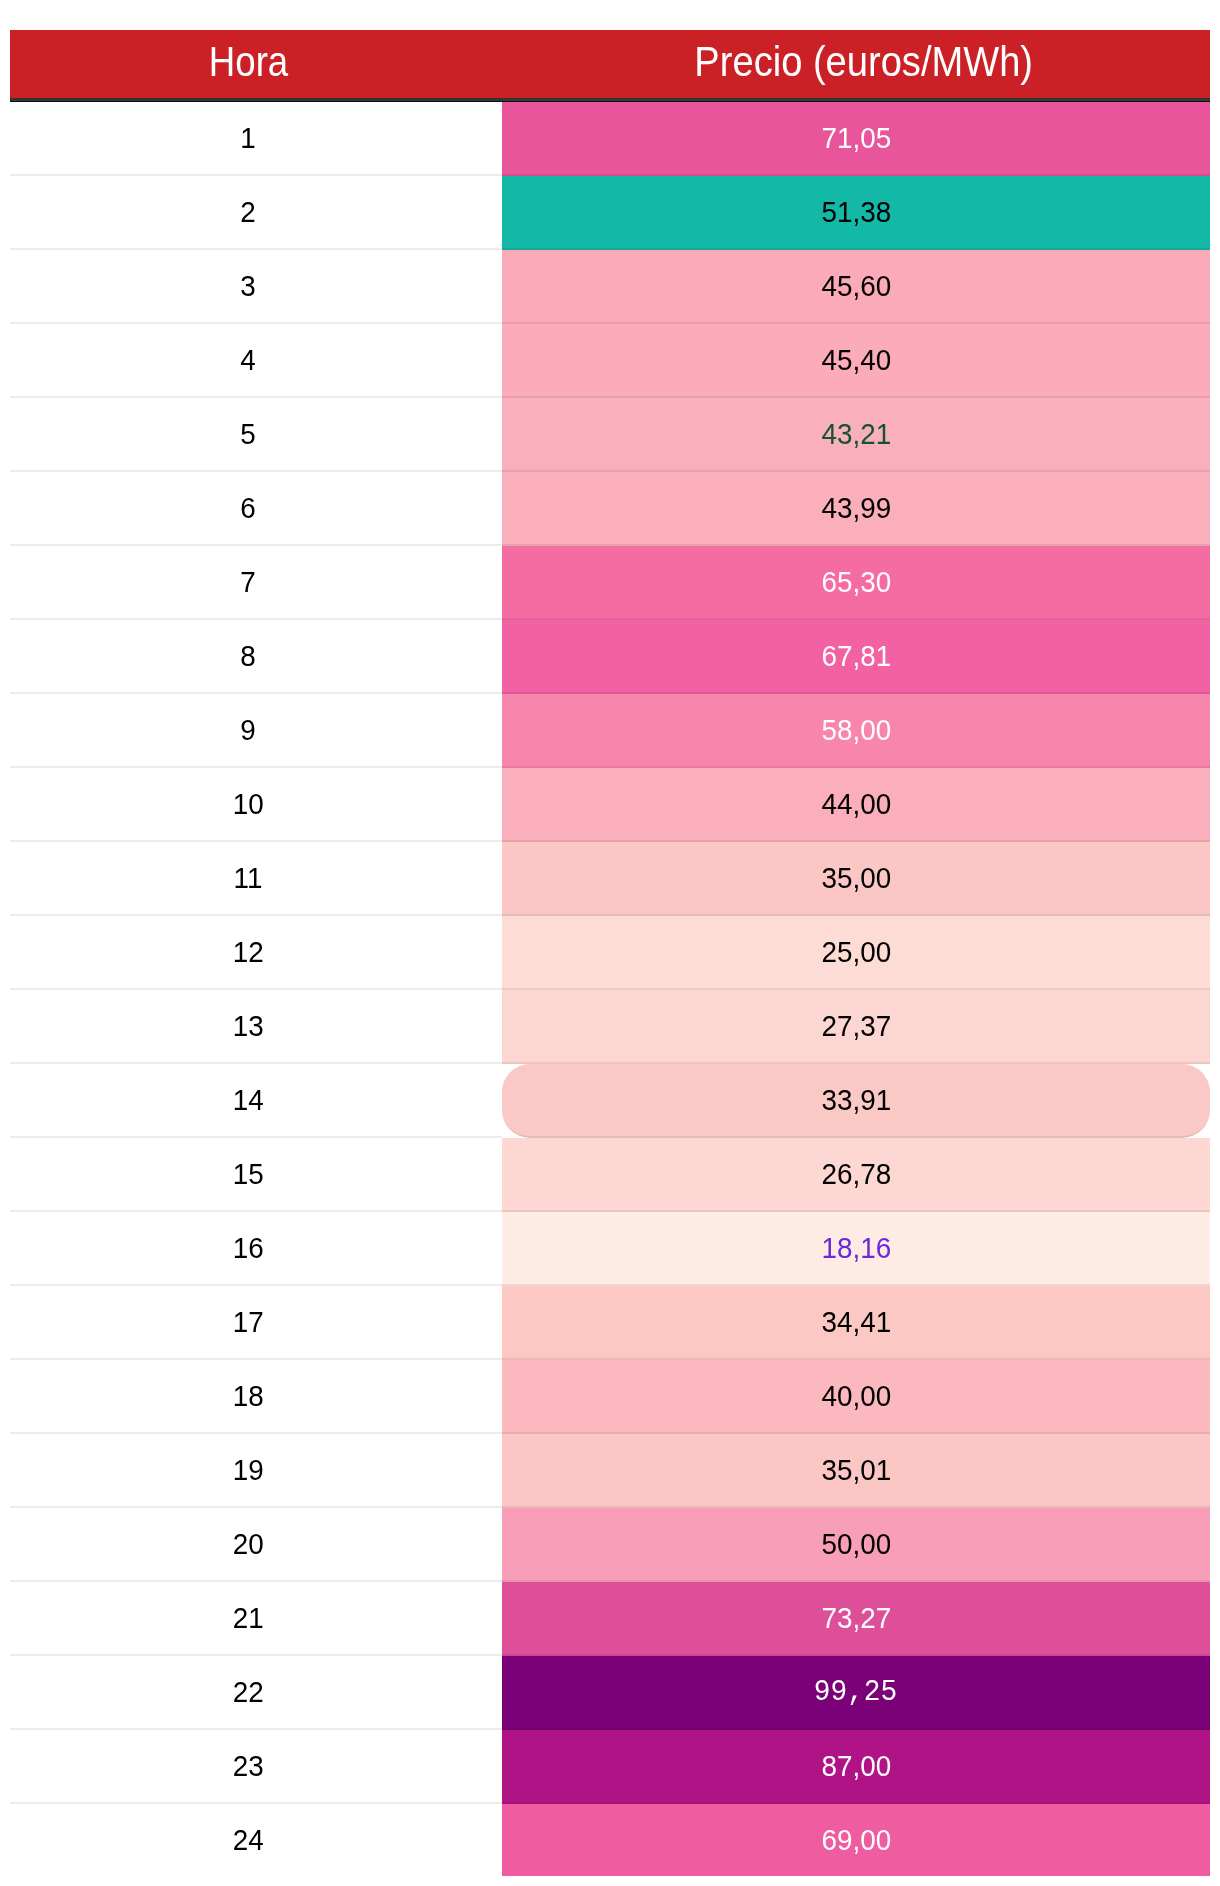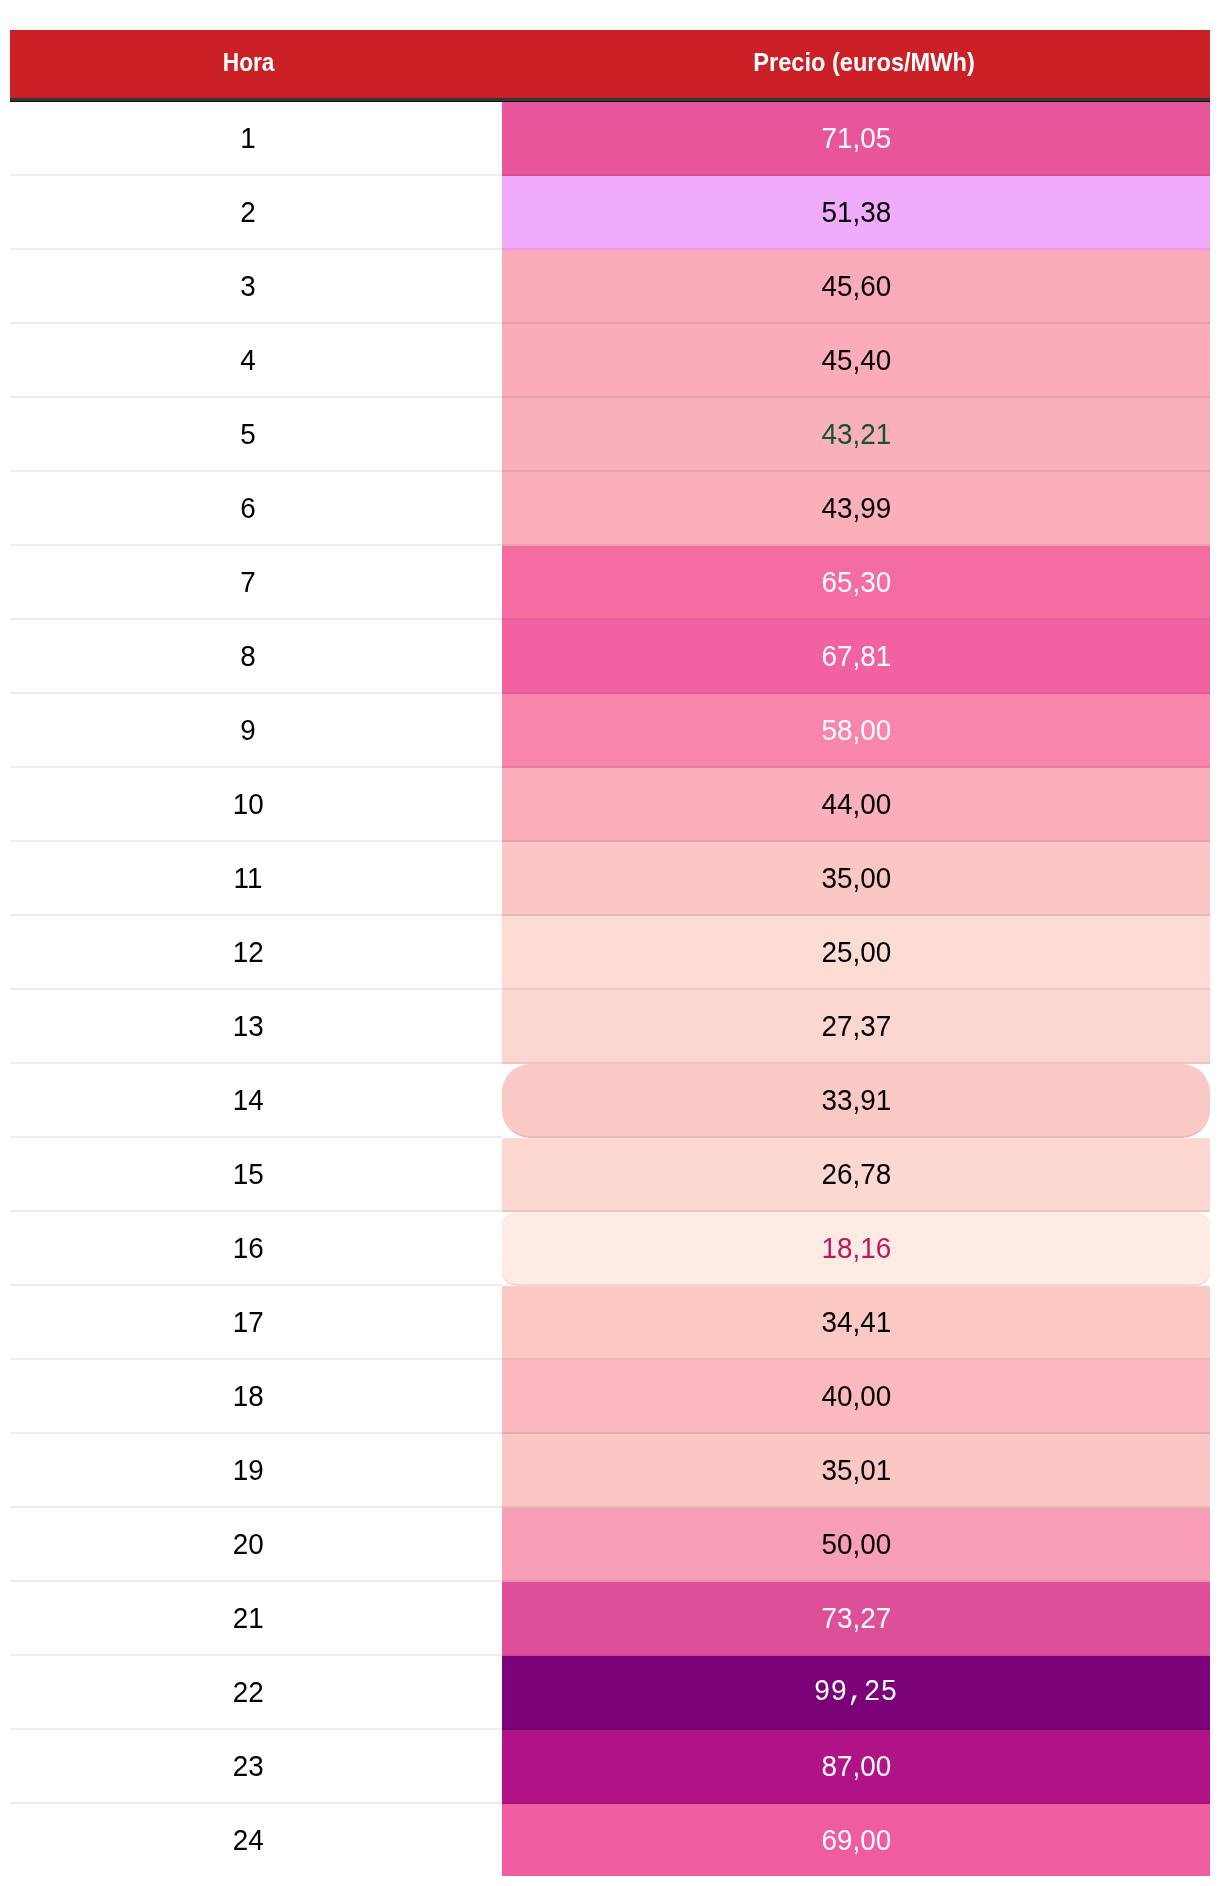--- a/index.html
+++ b/index.html
@@ -38,8 +38,8 @@
   thead tr.head-row th {
     background: #CB2026;
     color: #FFFFFF;
-    font-size: 26px;
-    font-weight: bold;
+    font-size: 42px;
+    font-weight: normal;
     line-height: 1;
     height: 68px;
     padding: 0;

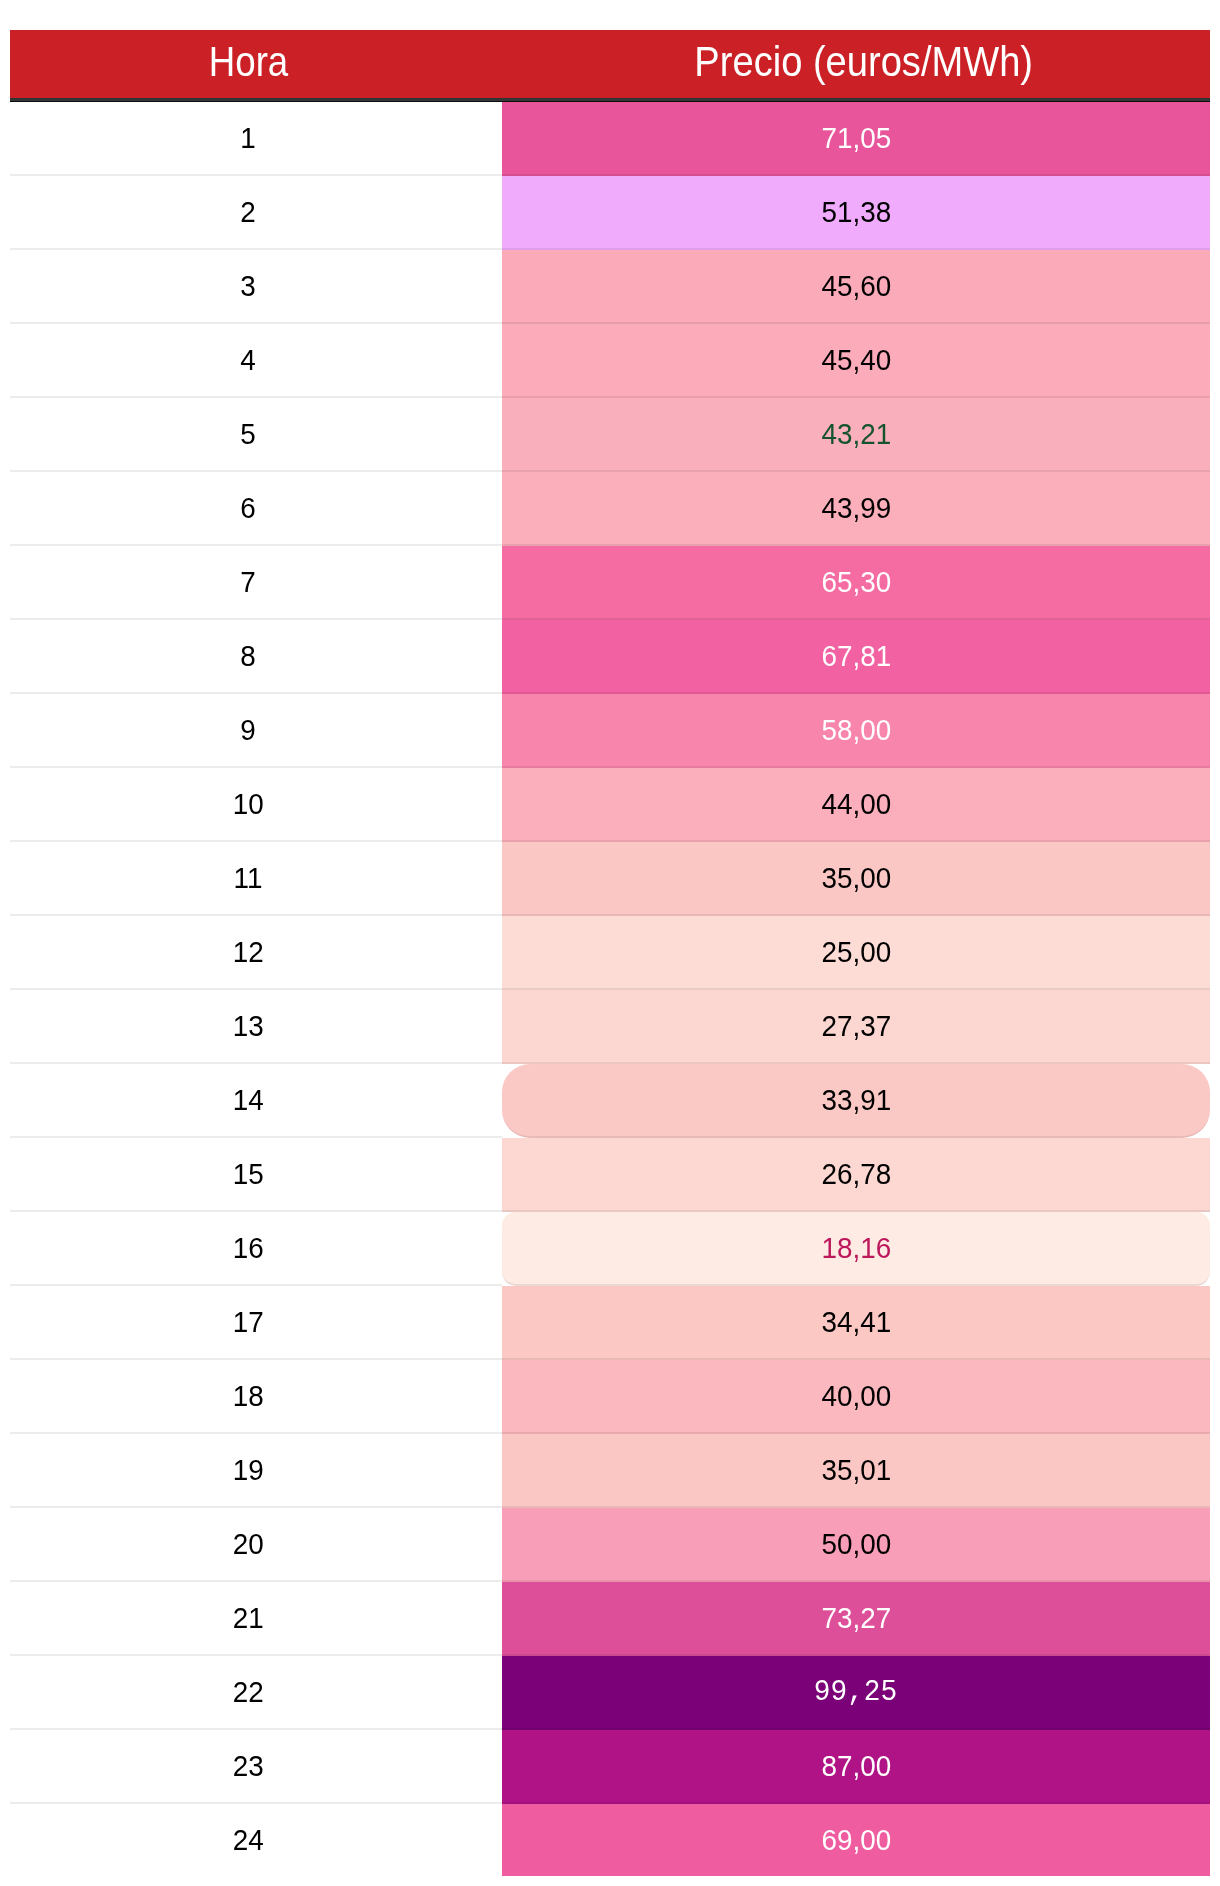--- a/index.html
+++ b/index.html
@@ -130,7 +130,7 @@
         </tr>
         <tr class="data-row">
           <td class="cell-hour"><span>2</span></td>
-          <td class="cell-price" style="background: #f0abfc; color: rgb(0, 0, 0);"><span>51,38</span></td>
+          <td class="cell-price" style="background: #14b8a6; color: rgb(0, 0, 0);"><span>51,38</span></td>
         </tr>
         <tr class="data-row">
           <td class="cell-hour"><span>3</span></td>

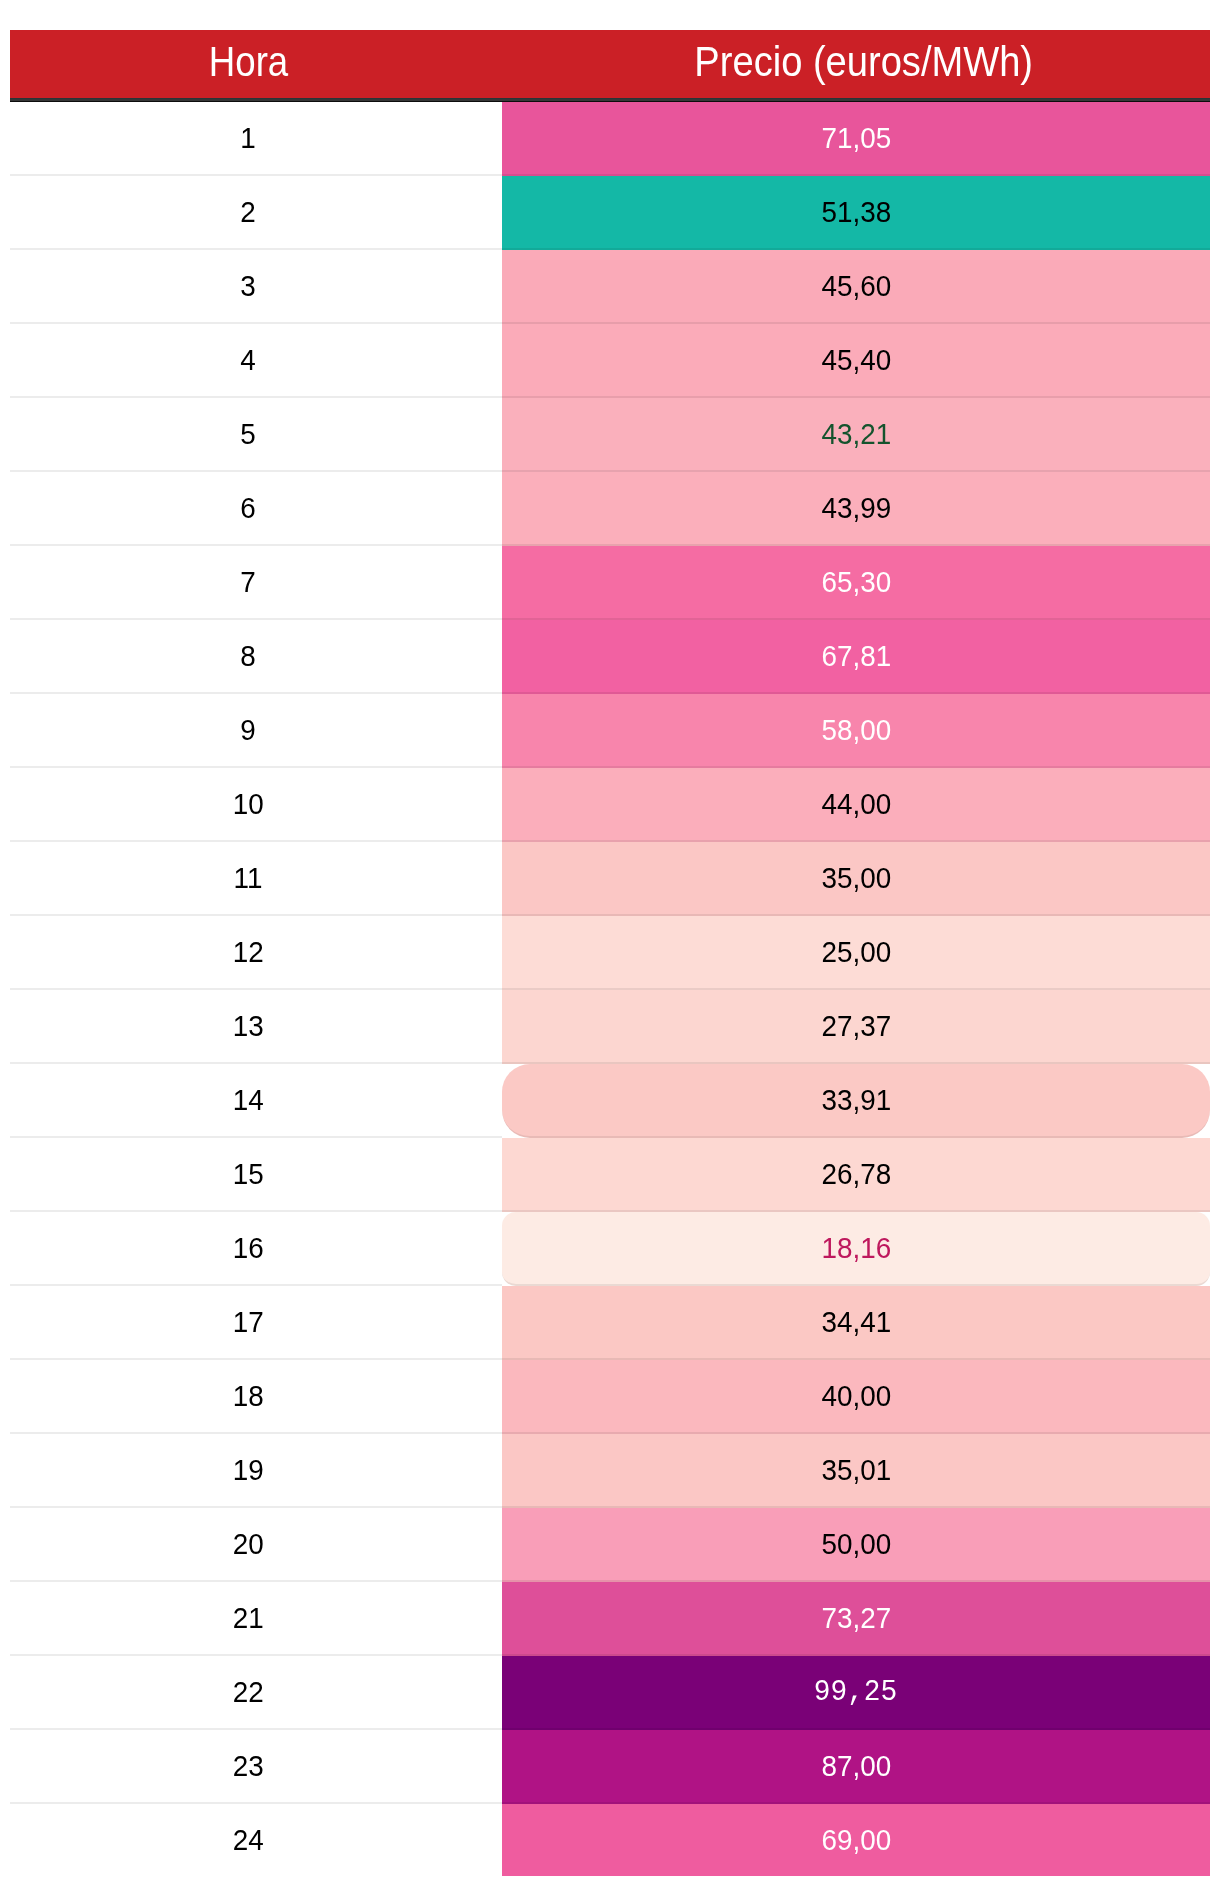--- a/index.html
+++ b/index.html
@@ -186,7 +186,7 @@
         </tr>
         <tr class="data-row">
           <td class="cell-hour"><span>16</span></td>
-          <td class="cell-price" style="background: rgb(253, 235, 228); color: #be185d; border-radius: 14px;"><span>18,16</span></td>
+          <td class="cell-price" style="background: rgb(253, 235, 228); color: #6d28d9;"><span>18,16</span></td>
         </tr>
         <tr class="data-row">
           <td class="cell-hour"><span>17</span></td>

